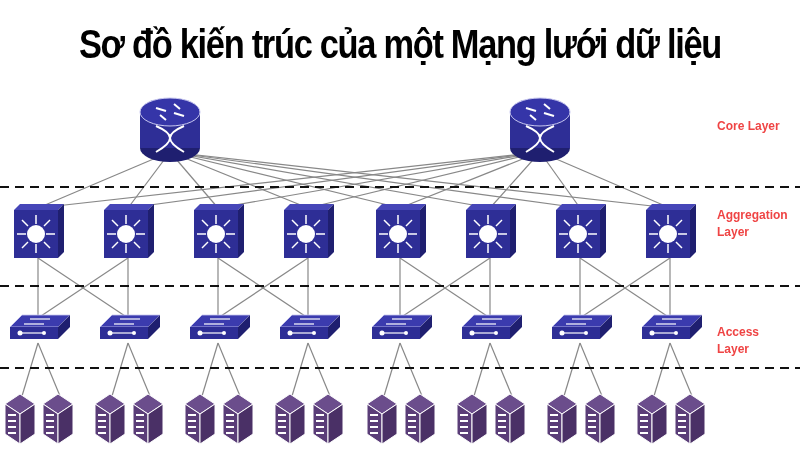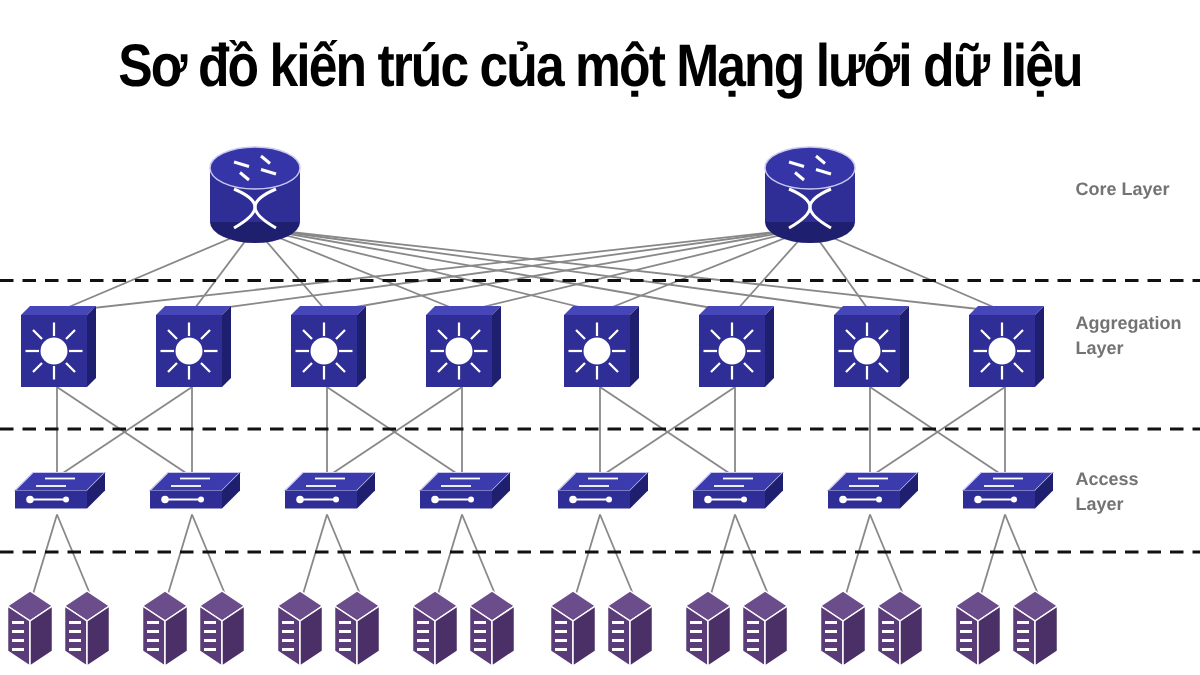--- a/index.html
+++ b/index.html
@@ -6,7 +6,7 @@
   body{width:800px;height:450px;position:relative;overflow:hidden;font-family:"Liberation Sans",sans-serif;}
   .title{position:absolute;left:0;top:18px;width:800px;text-align:center;font-family:"Liberation Sans Narrow","Liberation Sans",sans-serif;font-weight:bold;font-size:40px;letter-spacing:-1.5px;color:#000;transform:scaleX(0.86);transform-origin:center;line-height:52px;}
   svg.diagram{position:absolute;left:0;top:0;}
-  .layer-label{position:absolute;left:717px;font-size:12px;font-weight:bold;color:#737373;line-height:17px;}
+  .layer-label{position:absolute;left:717px;font-size:12px;font-weight:bold;color:#ef4444;line-height:17px;}
 </style>
 </head>
 <body>

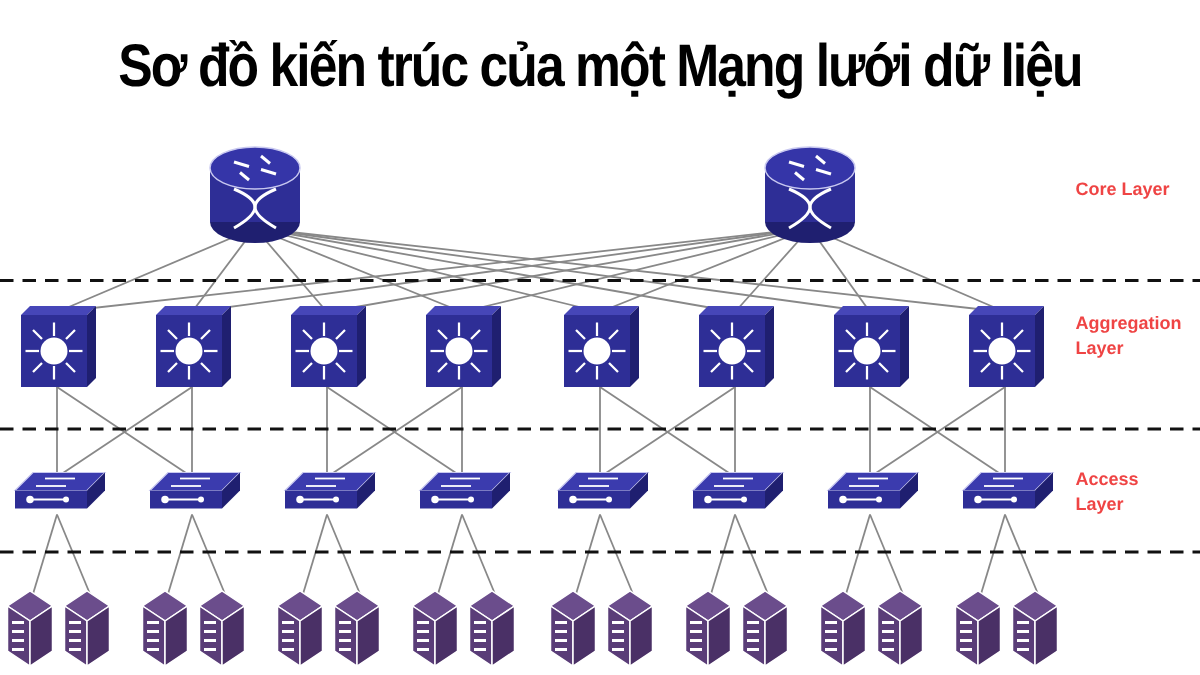--- a/index.html
+++ b/index.html
@@ -188,7 +188,7 @@
   <div>Aggregation</div>
   <div>Layer</div>
 </div>
-<div class="layer-label" style="top:311px;">
+<div class="layer-label" style="top:324px;">
   <div>Access</div>
   <div>Layer</div>
 </div>

